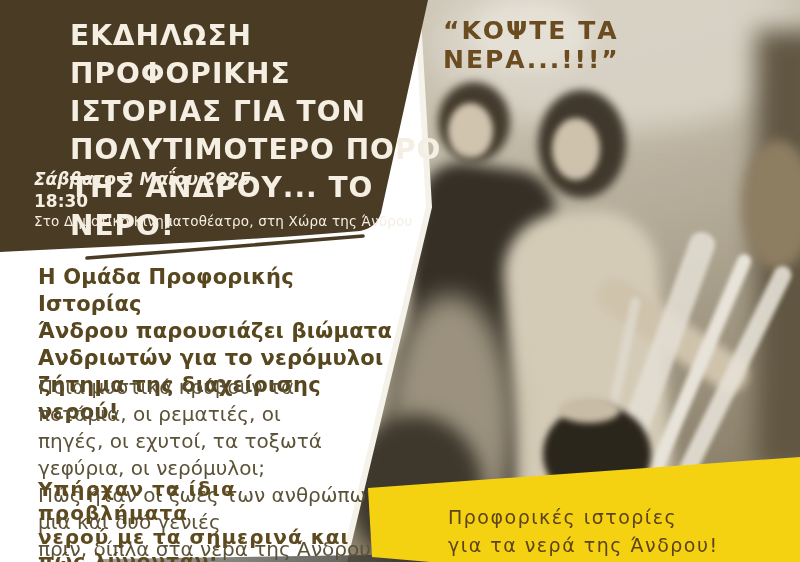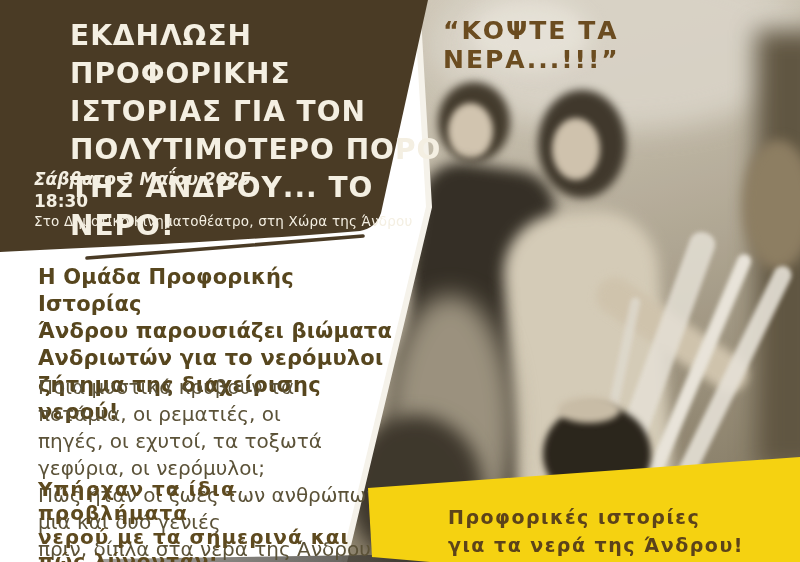--- a/index.html
+++ b/index.html
@@ -36,7 +36,7 @@
   
   .yellow-box{position:absolute;left:0;top:0;width:800px;height:562px;background:var(--yellow);
               clip-path:polygon(368px 488px,800px 457px,800px 562px,430px 562px,372px 557px);}
-  .banner-text{left:448px;top:503px;font-size:19px;font-weight:bold;line-height:28px;
+  .banner-text{left:448px;top:503px;font-size:19px;font-weight:normal;line-height:28px;
                letter-spacing:1.5px;color:var(--yellow_text);}
 
   

